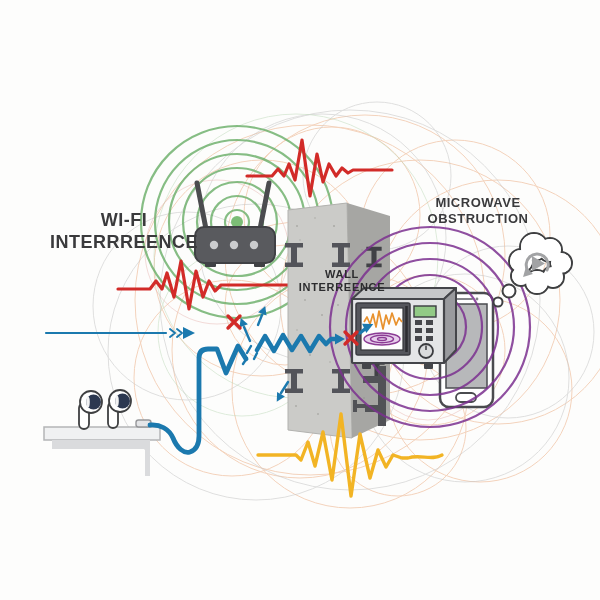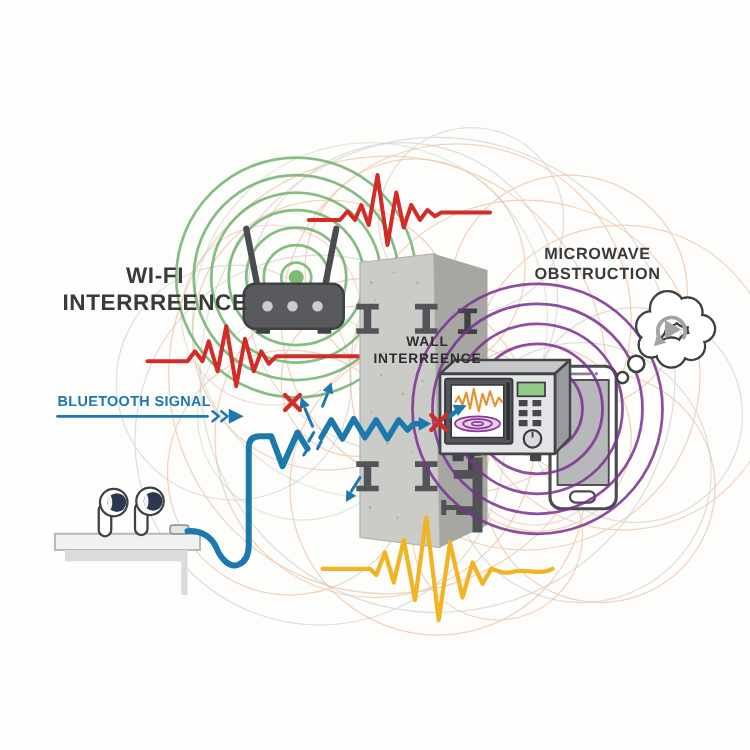--- a/index.html
+++ b/index.html
@@ -258,9 +258,6 @@
     <div>WALL</div>
     <div>INTERREENCE</div>
   </div>
-  <div class="lbl" id="bt-label">
-    <div>BLUETOOTH SIGNAL</div>
-  </div>
 </div>
 
 </body></html>

